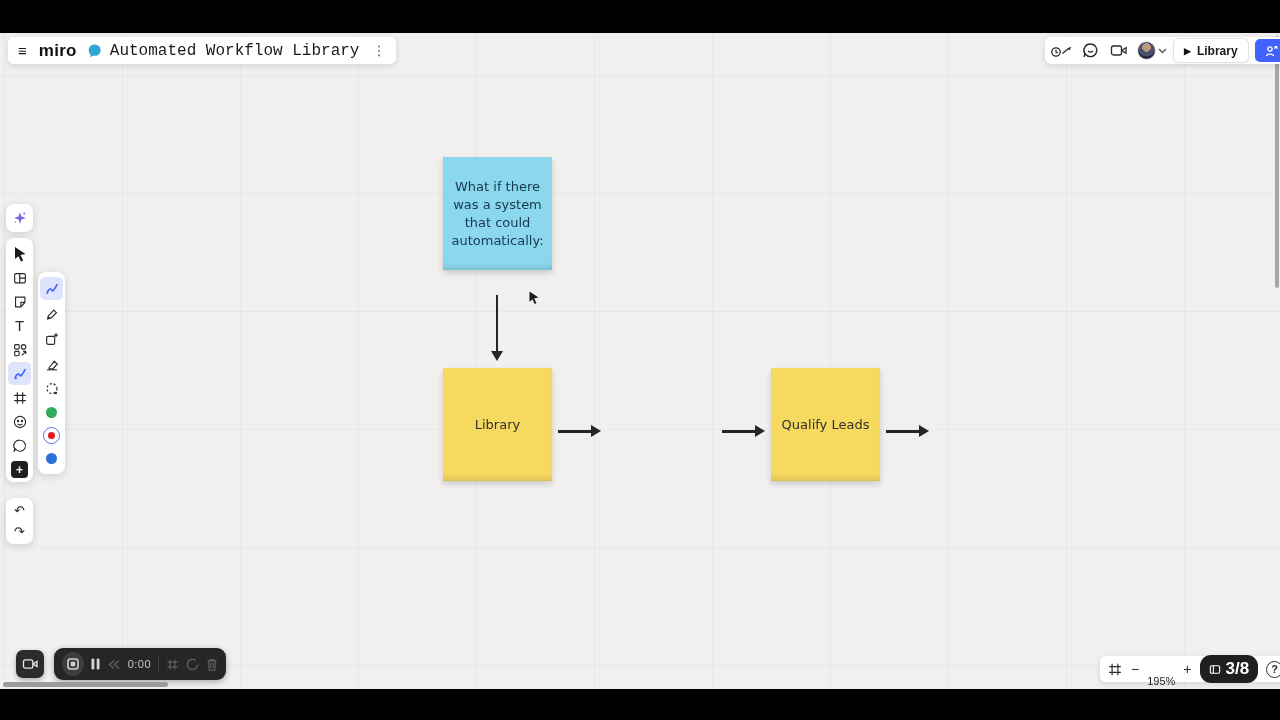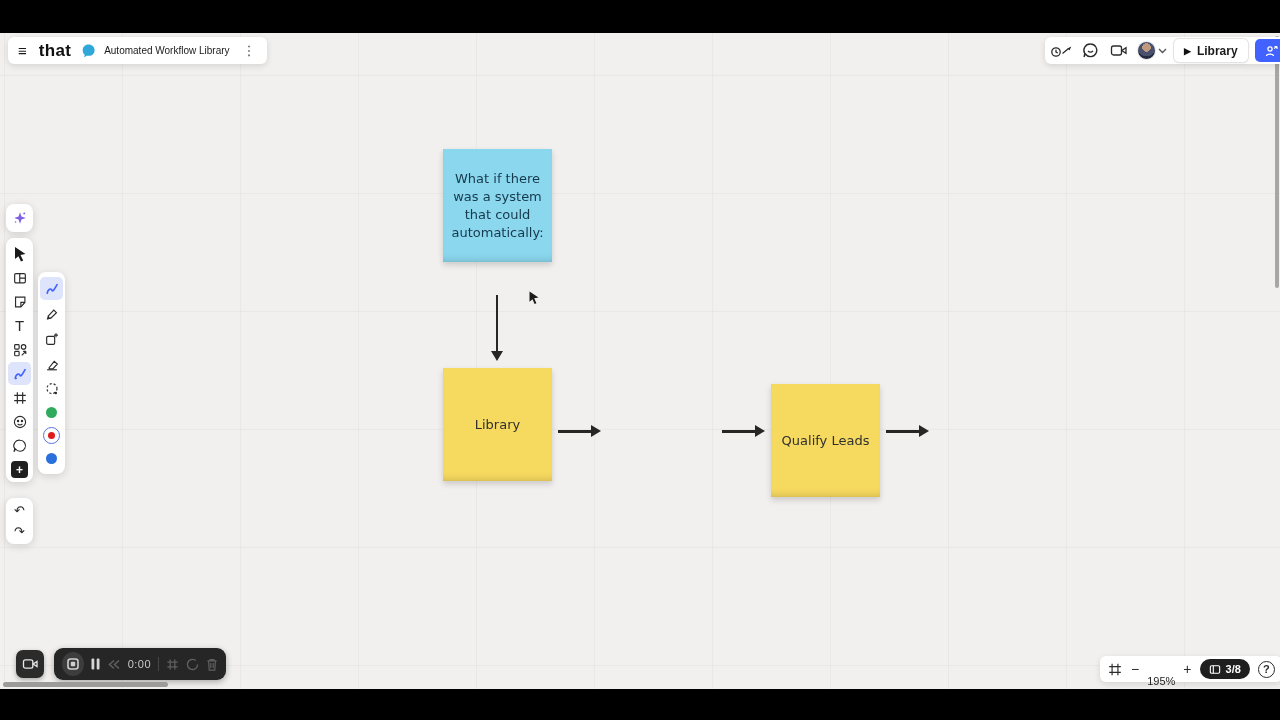--- a/index.html
+++ b/index.html
@@ -134,7 +134,7 @@
 
   <div class="header-pill">
     <span class="menu-glyph">≡</span>
-    <span class="logo">that</span>
+    <span class="logo">miro</span>
     <span style="display:flex;">
       <svg width="15" height="15" viewBox="0 0 16 16">
           <path d="M8 1.5 C11.8 1.5 14.5 4 14.5 7.6 C14.5 11.2 11.9 13.6 8.4 13.6 C7.2 13.6 6.3 13.3 5.3 14.1 L3.2 15.3 L4 12.8 C2.7 11.6 1.8 9.8 1.8 7.8 C1.8 4.2 4.2 1.5 8 1.5 Z" fill="#2fa8d9"></path>

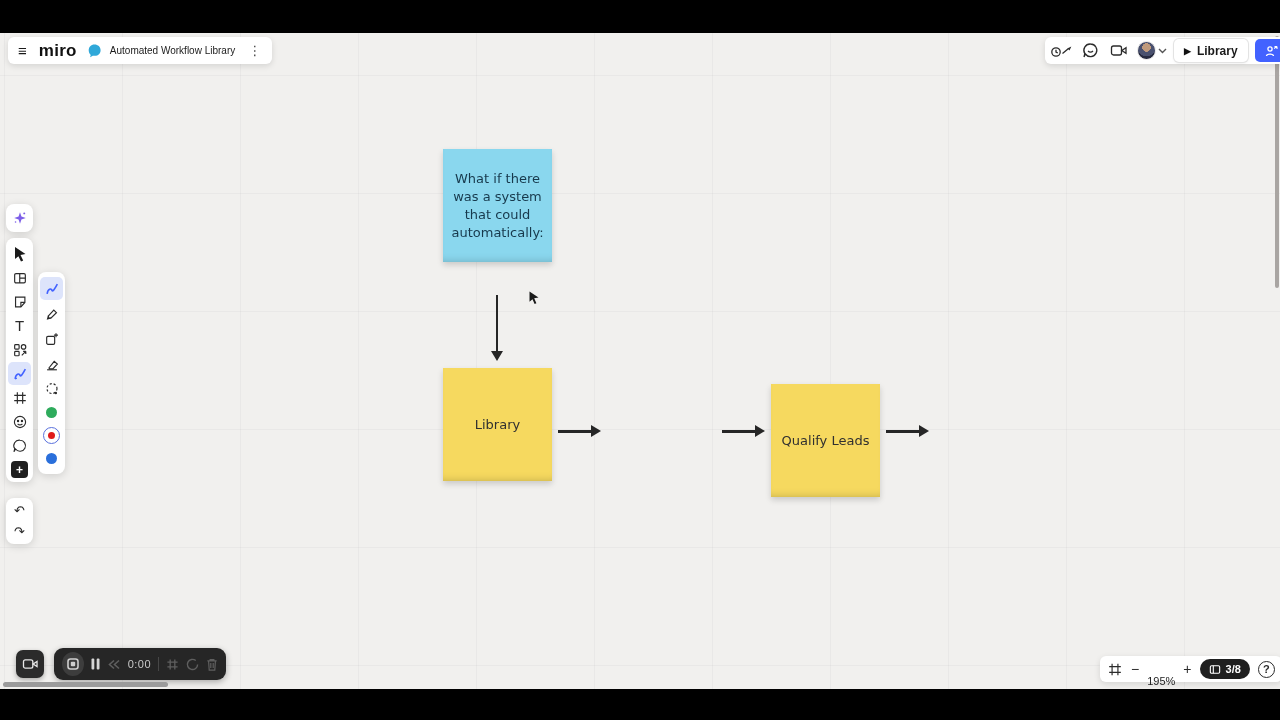--- a/index.html
+++ b/index.html
@@ -25,7 +25,7 @@
     box-shadow:0 2px 6px rgba(0,0,0,0.12); display:flex; align-items:center; padding:0 6px; gap:8px; }
   .menu-glyph { font-size:15px; color:#1a1a1a; padding:0 4px; cursor:pointer; }
   .logo { font-size:17px; font-weight:700; color:#111; letter-spacing:0.3px; padding-right:2px; }
-  .board-title { font-size:10px; color:#1a1a1a; }
+  .board-title { font-size:16px; color:#1a1a1a;font-family:Liberation Mono, monospace; }
   .kebab { font-size:13px; color:#444; padding:0 5px; }
 
   

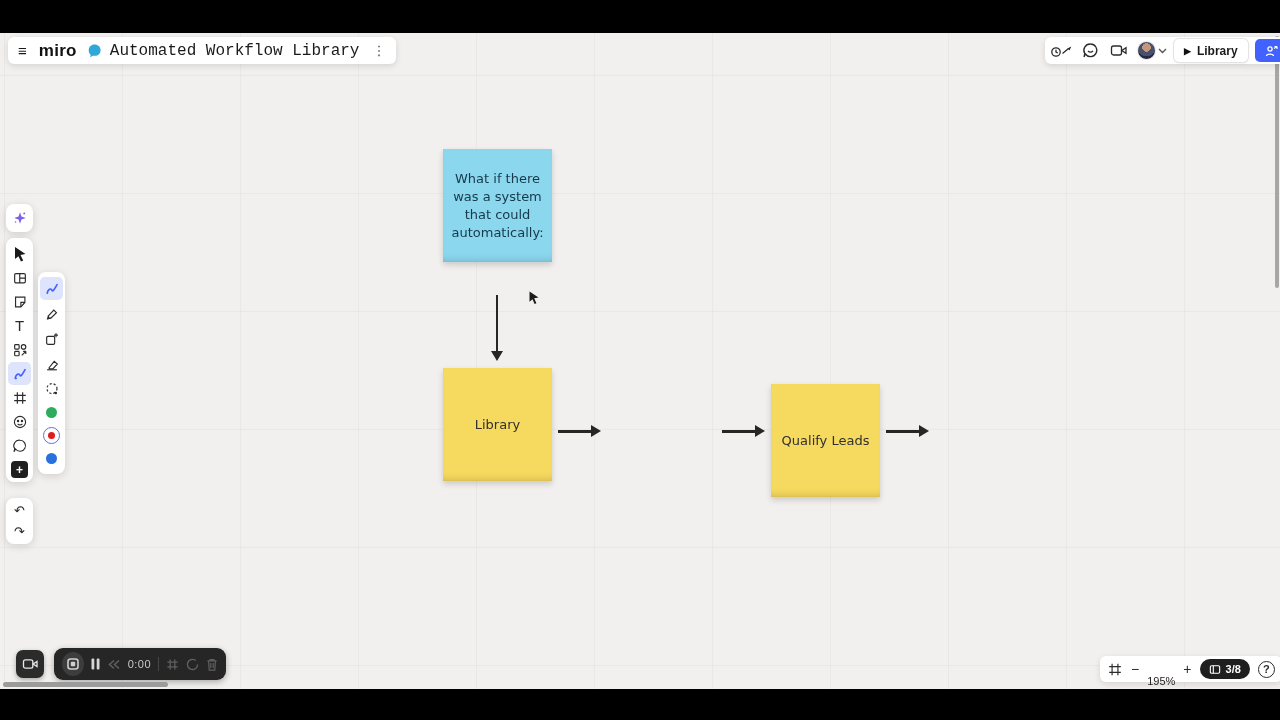--- a/index.html
+++ b/index.html
@@ -101,7 +101,7 @@
 
   <div class="canvas">
 
-    <div class="note note-blue" style="left:443px; top:116px;">
+    <div class="note note-blue" style="left:443px; top:124px;">
       <span>What if there was a system that could automatically:</span>
     </div>
     <div class="note note-yellow" style="left:443px; top:335px;">

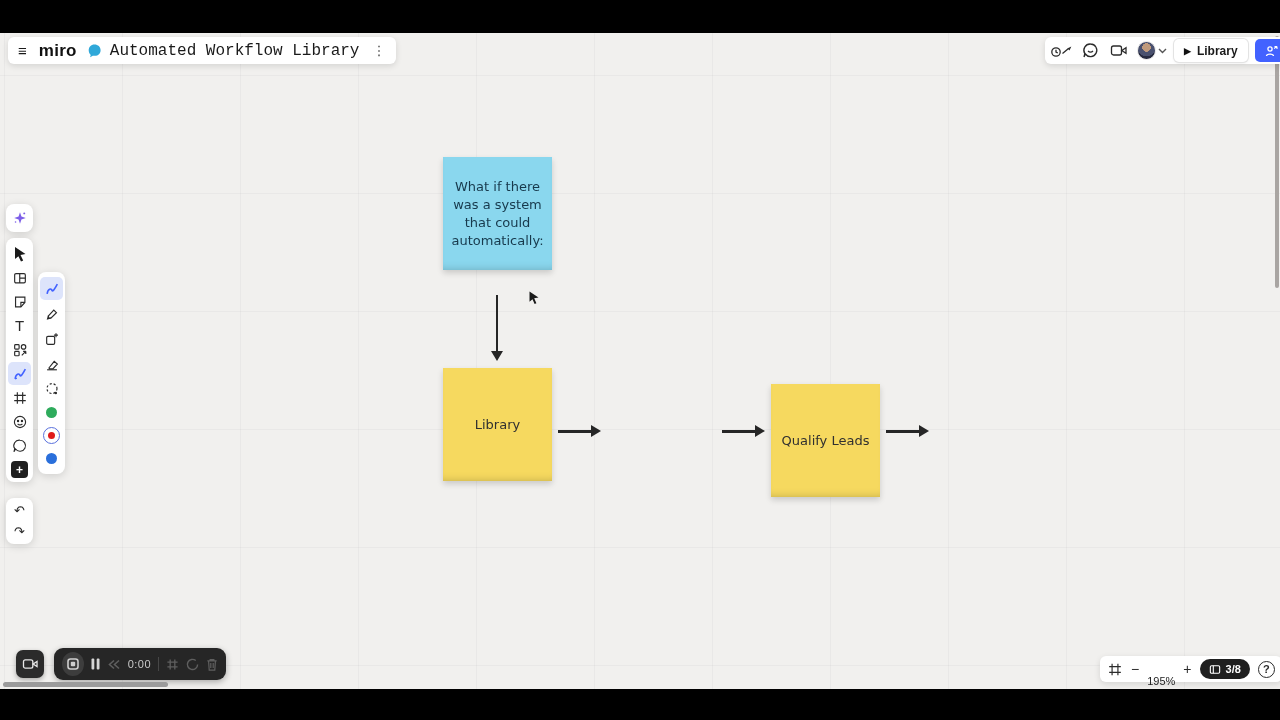--- a/index.html
+++ b/index.html
@@ -107,7 +107,7 @@
     <div class="note note-yellow" style="left:443px; top:335px;">
       <span>Library</span>
     </div>
-    <div class="note note-yellow" style="left:771px; top:335px;margin-top:16px;">
+    <div class="note note-yellow" style="left:771px; top:335px;">
       <span>Qualify Leads</span>
     </div>
 

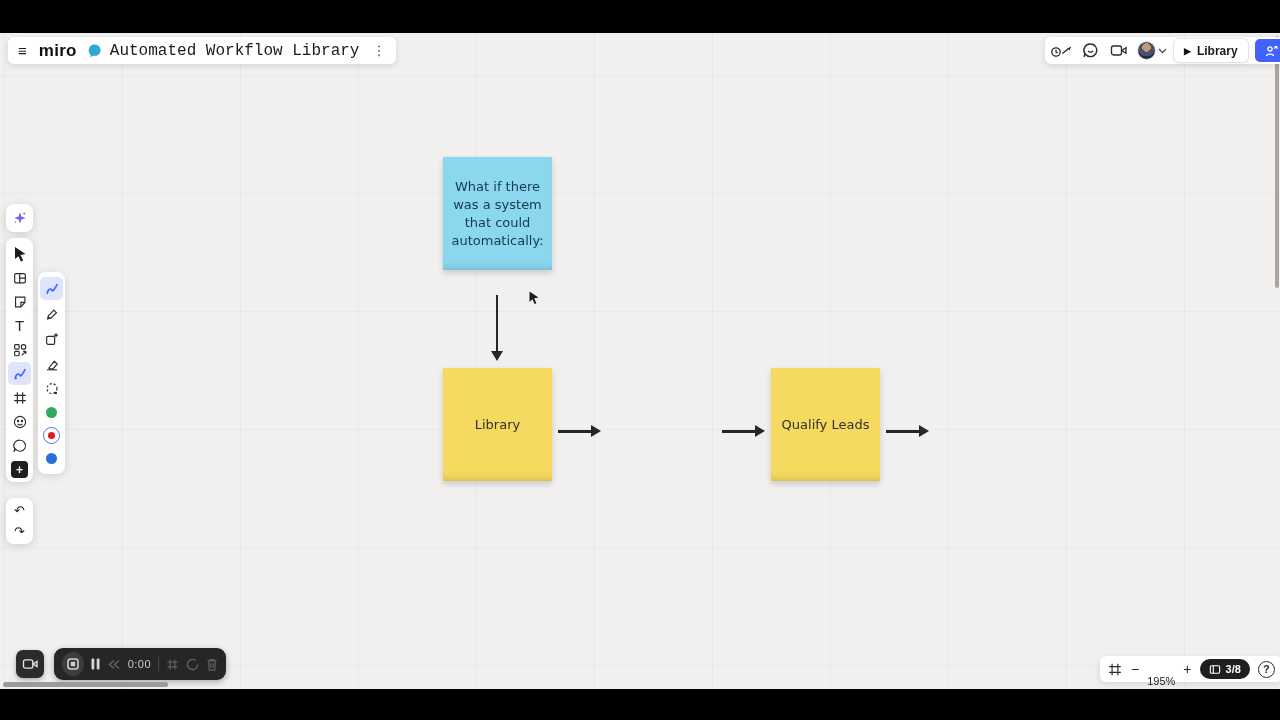--- a/index.html
+++ b/index.html
@@ -88,8 +88,8 @@
   .zb-ic { display:flex; align-items:center; justify-content:center; color:#2b2b2b; }
   .zb-glyph { font-size:14px; color:#2b2b2b; }
   .zoom-level { font-size:11px; color:#222; font-weight:500;margin-top:24px; }
-  .frame-pill { display:flex; align-items:center; gap:5px; background:#1f1f1f; border-radius:11px; height:20px; padding:0 9px;
-    color:#fff; font-size:11px; font-weight:600; }
+  .frame-pill { display:flex; align-items:center; gap:5px; background:#1f1f1f; border-radius:11px; height:28px; padding:0 9px;
+    color:#fff; font-size:17px; font-weight:600; }
   .help-circle { width:17px; height:17px; border-radius:50%; border:1.4px solid #2b2b2b; color:#2b2b2b;
     display:flex; align-items:center; justify-content:center; font-size:11px; font-weight:700; }
 </style>

